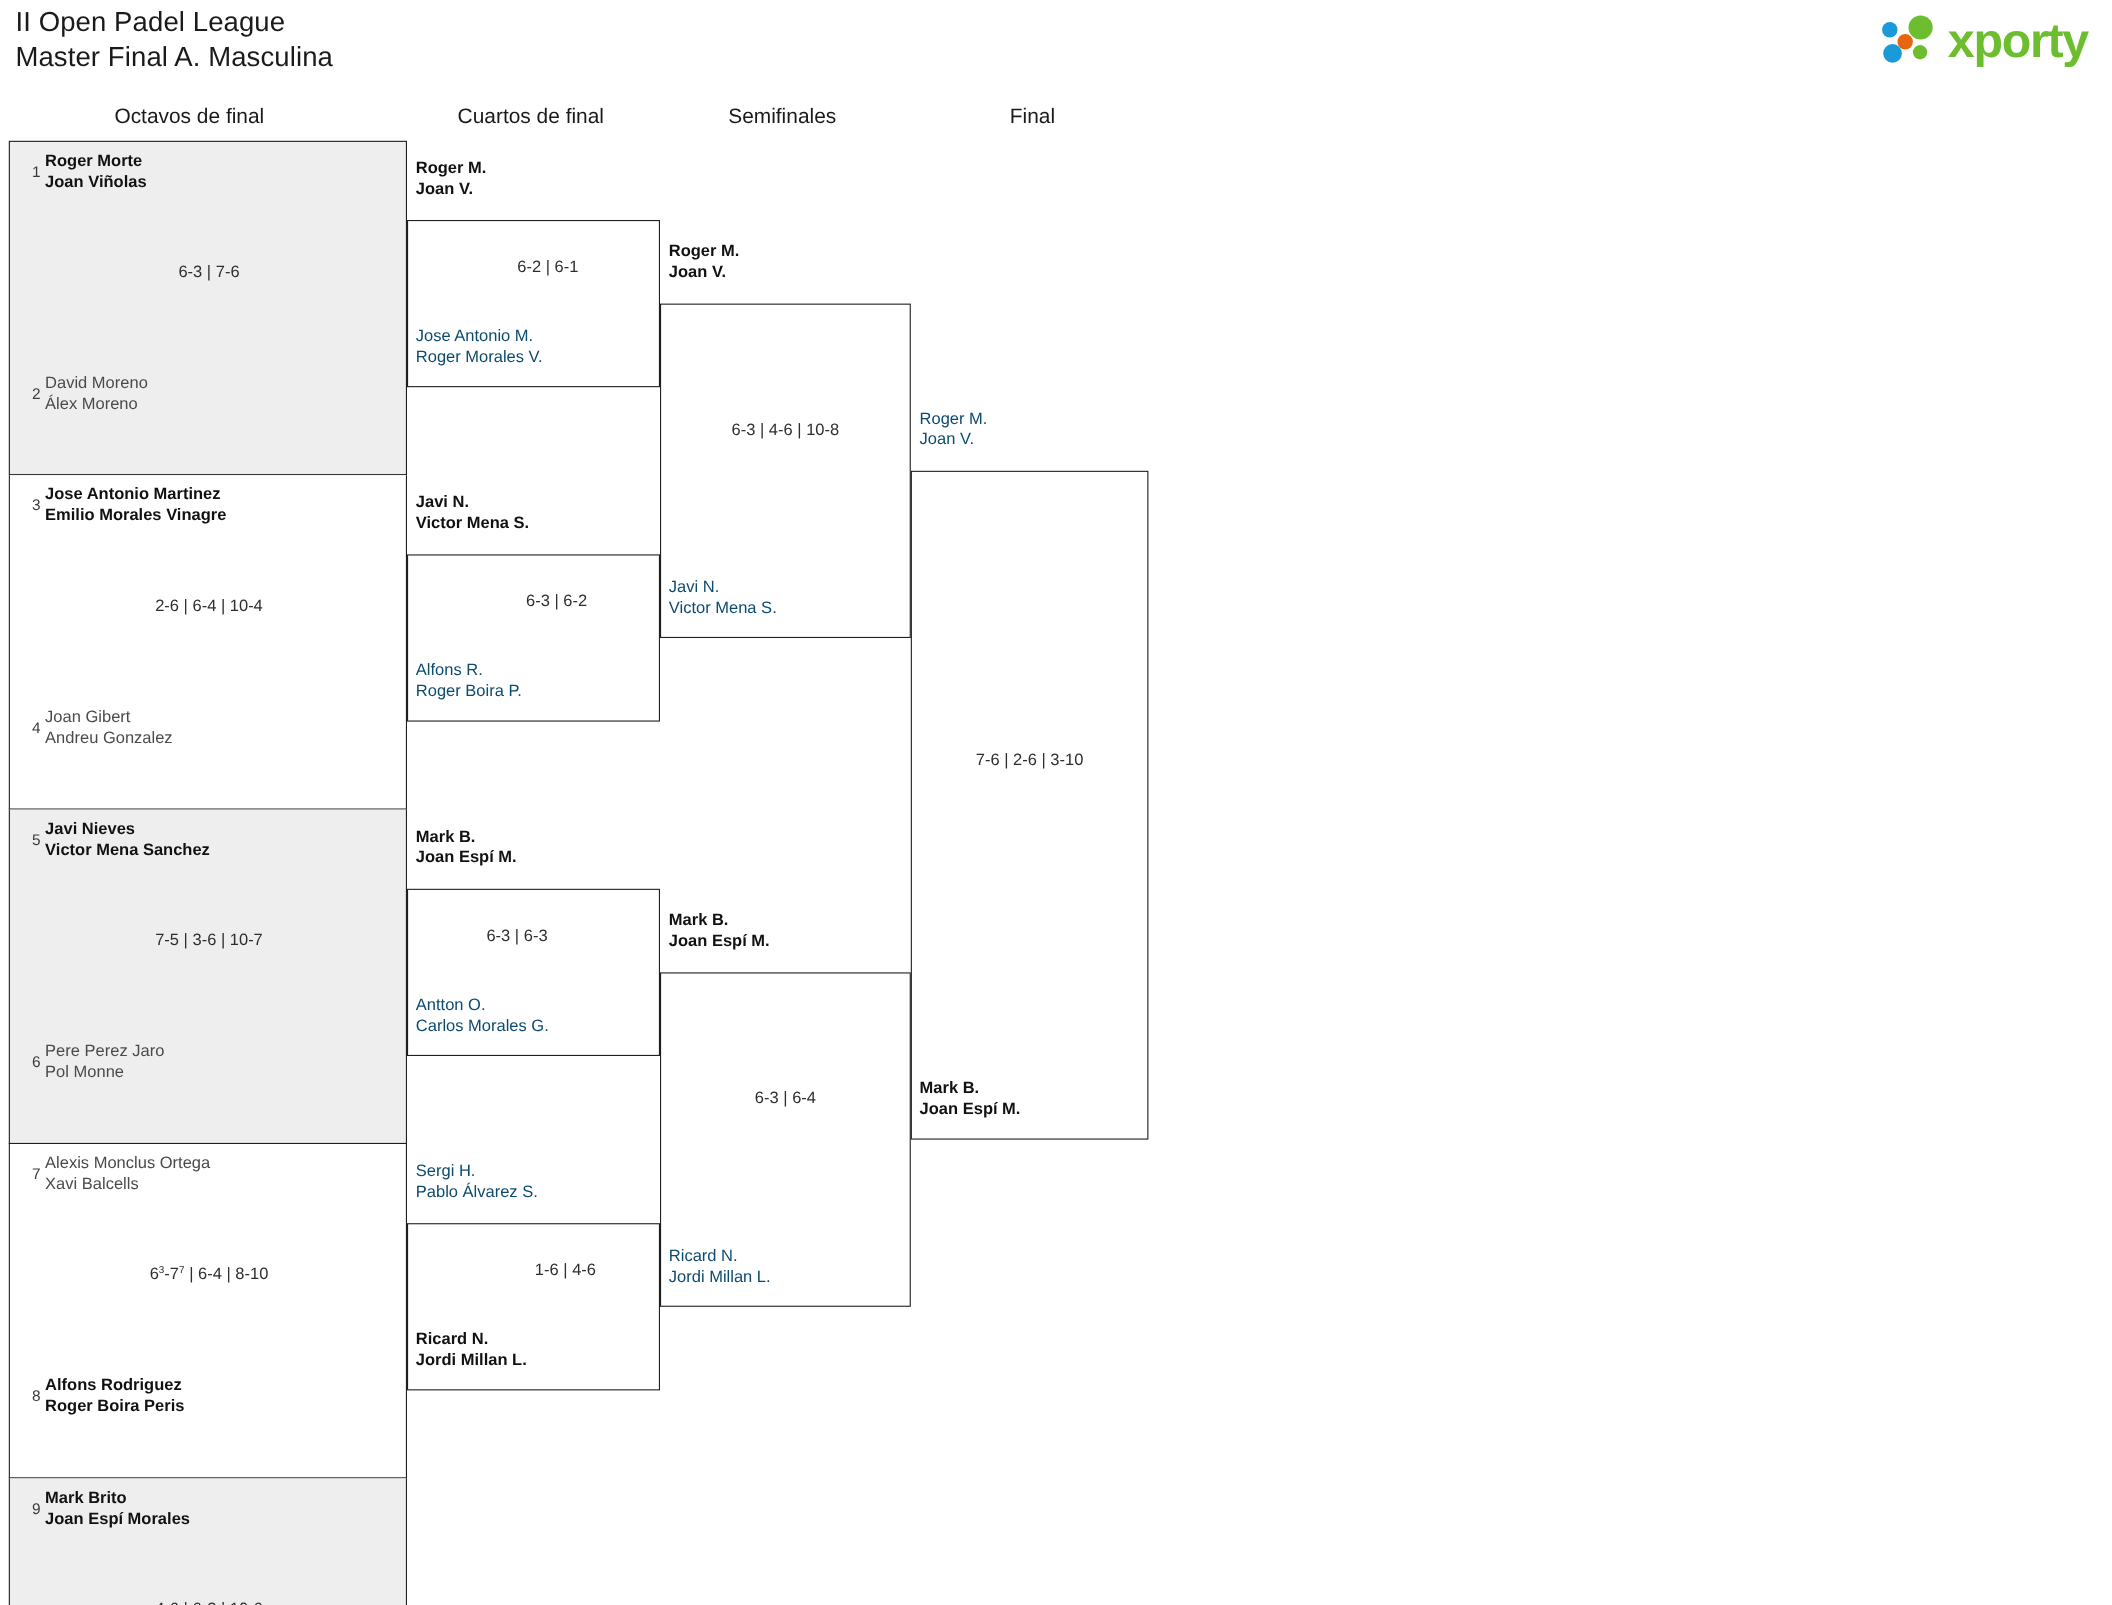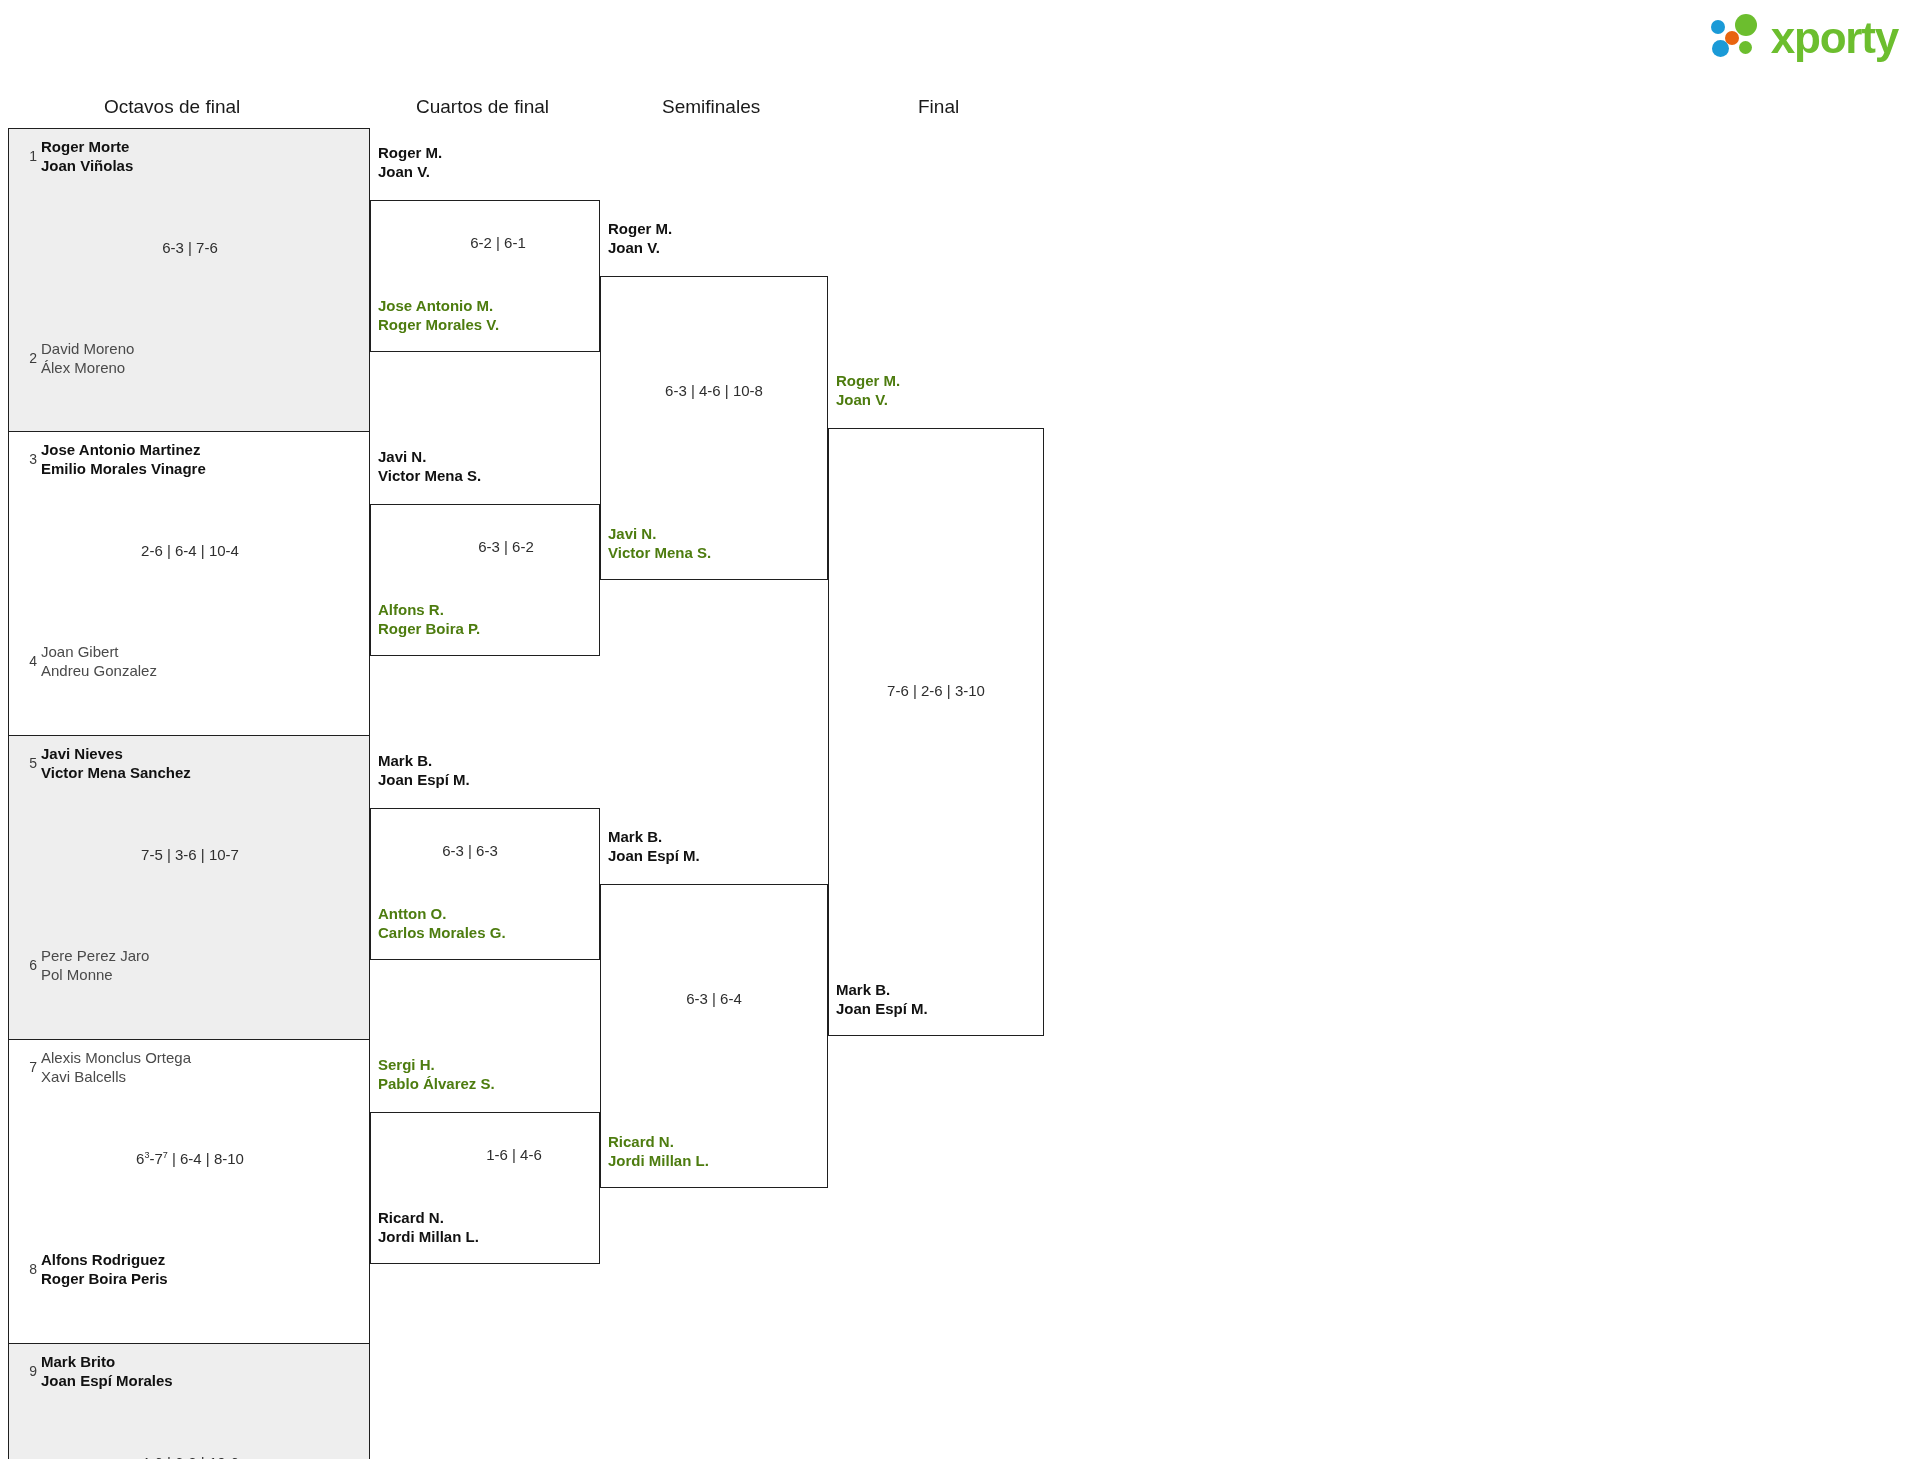--- a/index.html
+++ b/index.html
@@ -65,6 +65,10 @@
 <body>
 
 <div id="header">
+  <div id="title-block">
+    <div class="title-line">II Open Padel League</div>
+    <div class="title-line">Master Final A. Masculina</div>
+  </div>
 
   <div id="logo">
     <div id="logo-dots">

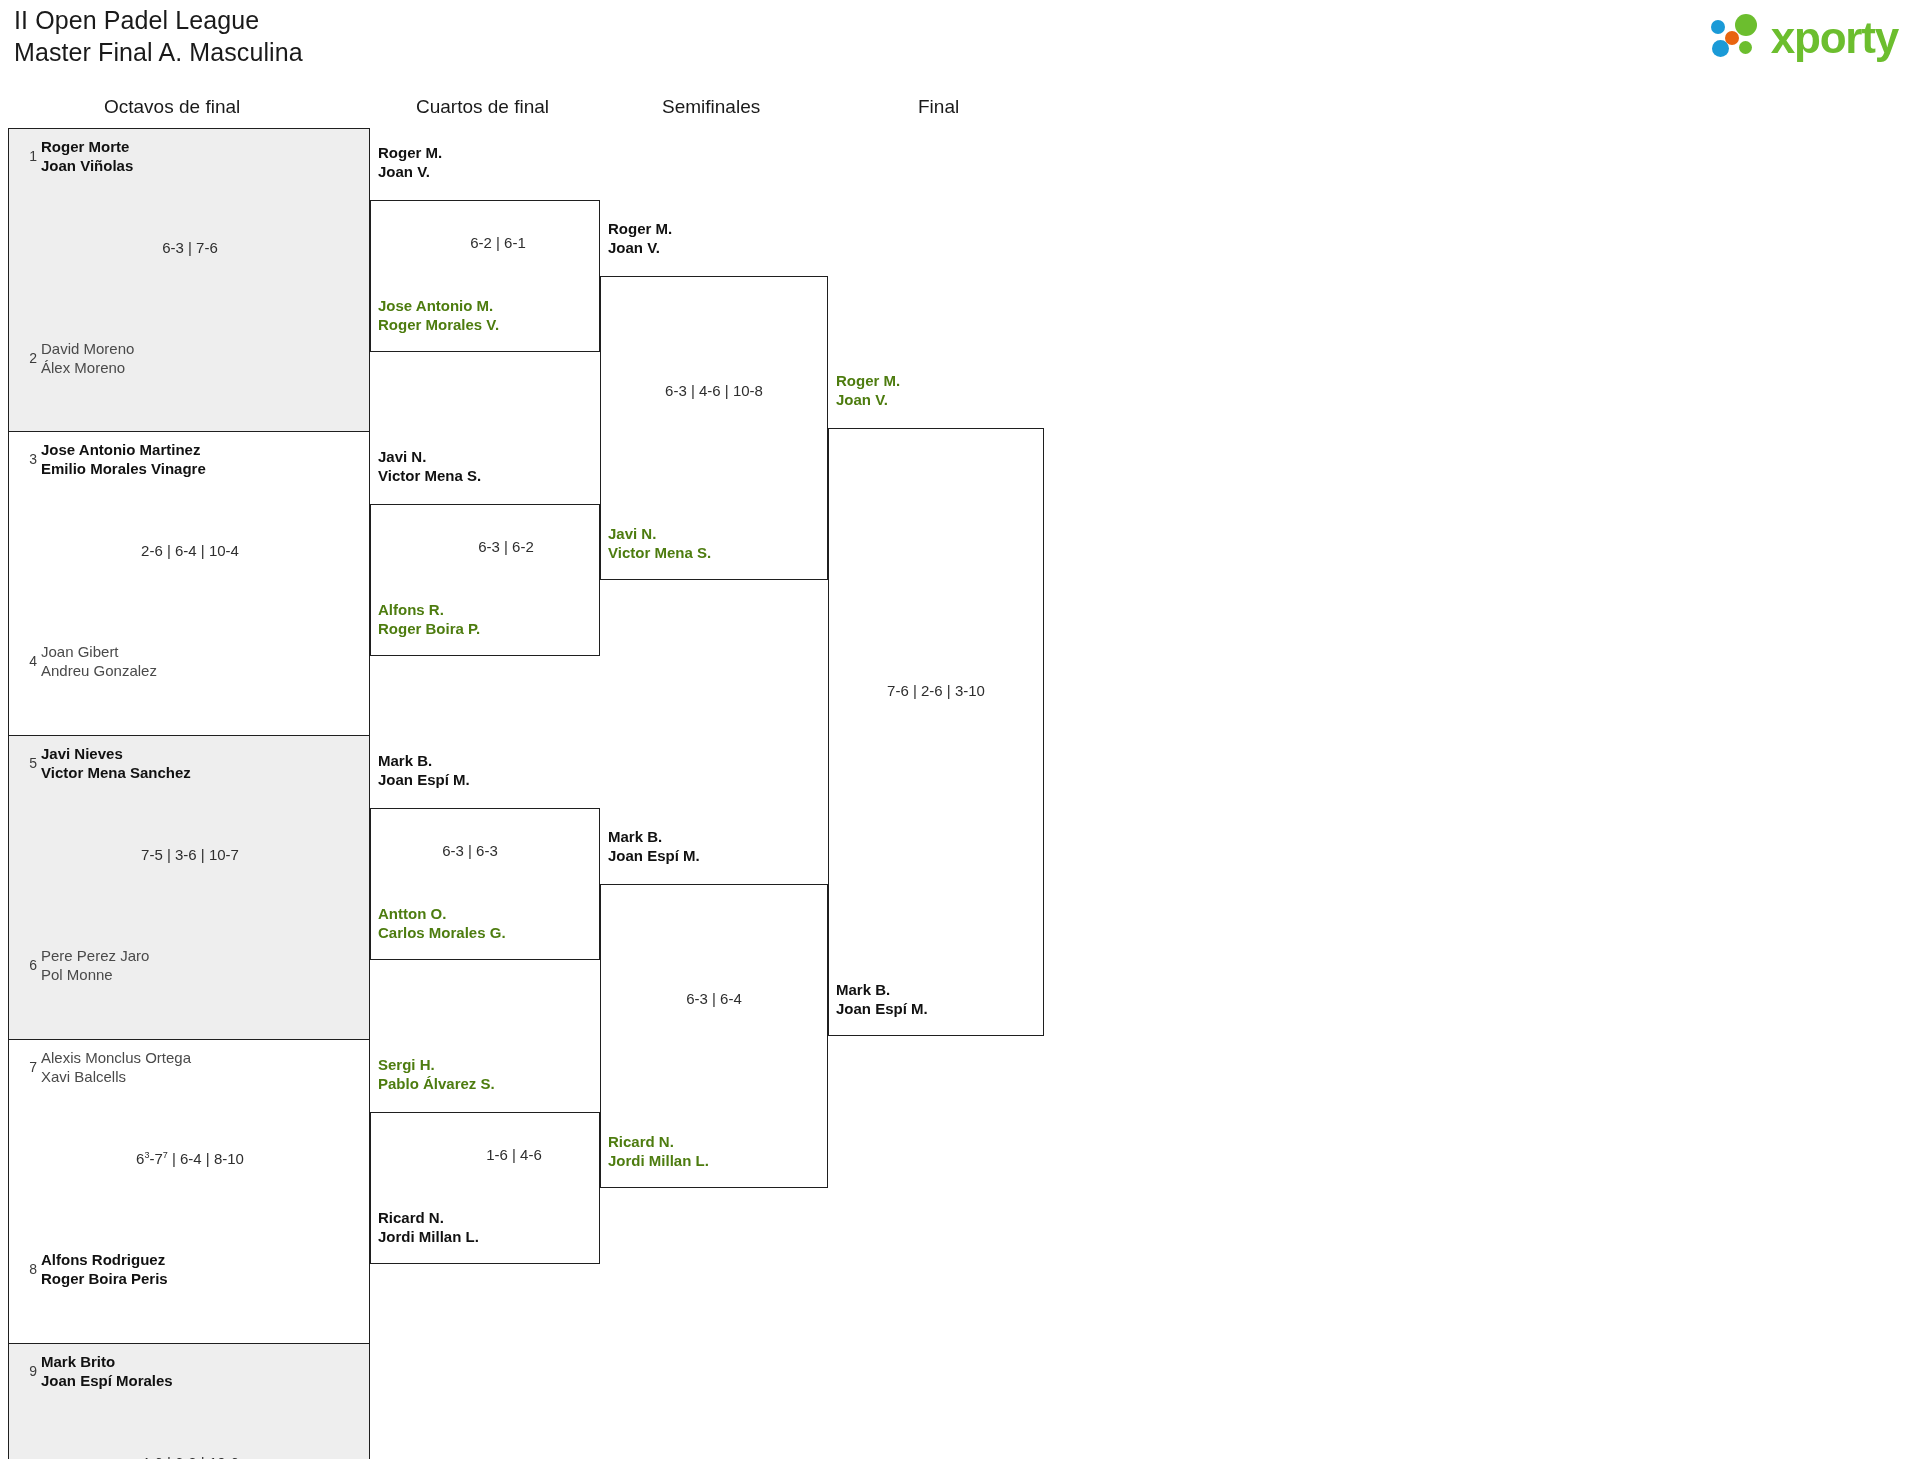--- a/index.html
+++ b/index.html
@@ -57,7 +57,7 @@
   .mscore{position:absolute;text-align:center;font-size:15px;color:#2e2e2e;white-space:nowrap;}
   .mteam{position:absolute;font-size:15px;line-height:19px;white-space:nowrap;}
   .mteam.win{color:#111111;font-weight:700;}
-  .mteam.lose{color:#4d7c0f;font-weight:700;}
+  .mteam.lose{color:#0c4a6e;font-weight:400;}
 
   sup{font-size:9px;vertical-align:super;line-height:0;}
 </style>

